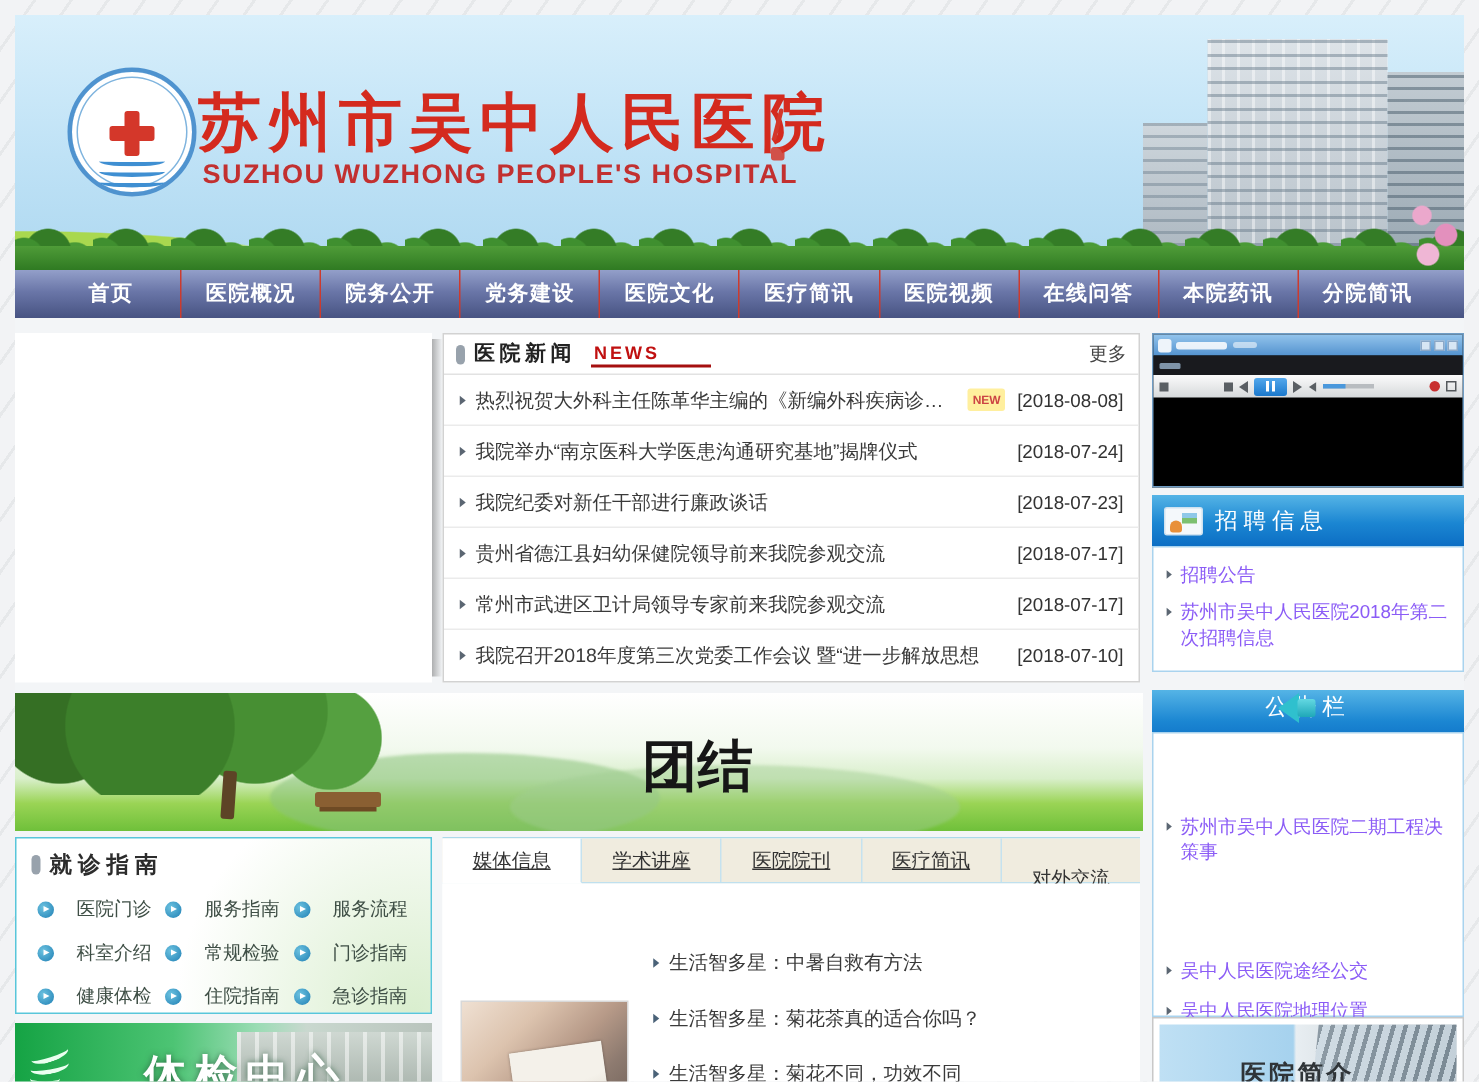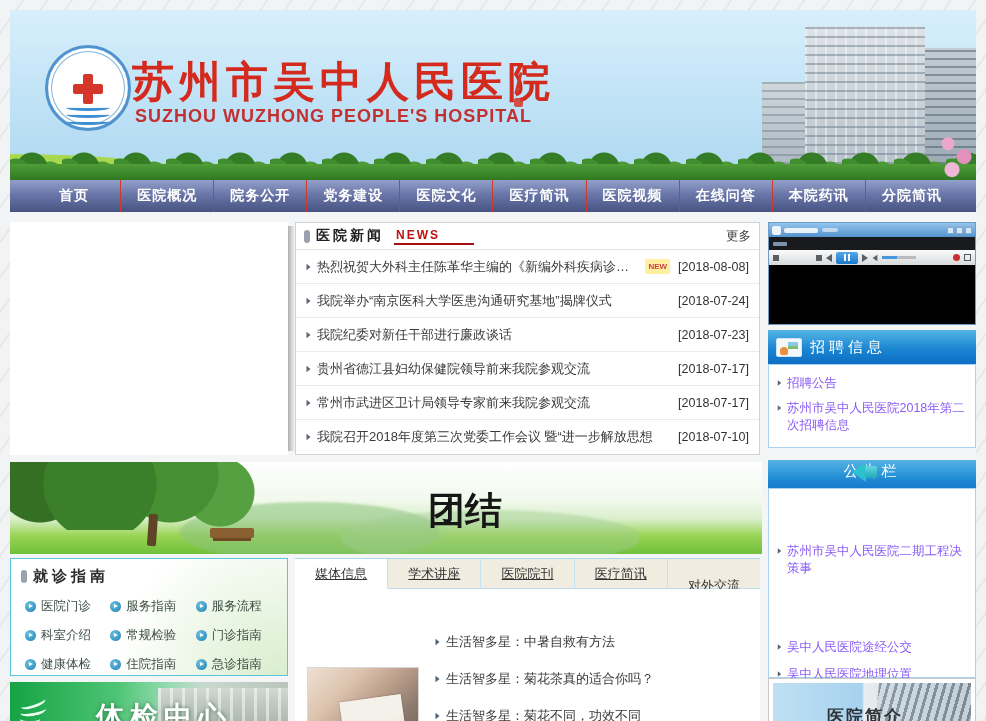--- a/index.html
+++ b/index.html
@@ -107,7 +107,7 @@
   .guide-head { display:flex; align-items:center; padding:8px 10px 4px; }
   .guide-title { font-weight:bold; font-size:15px; color:#2c2c2c; letter-spacing:4px; }
   .guide-grid { display:grid; grid-template-columns:1fr 1fr 1fr; padding:2px 6px 0 14px; }
-  .guide-item { display:flex; align-items:center; height:29px; font-size:12.5px; color:#3f4f46; cursor:pointer; }
+  .guide-item { display:flex; align-items:center; height:29px; font-size:12.5px; color:#3f4f46; cursor:pointer;gap:10px; }
   .gdot { width:11px; height:11px; border-radius:50%; background:radial-gradient(circle at 35% 35%,#6cc2e0,#1f7fb4); margin-right:5px; flex:none; position:relative; }
   .gdot::after { content:""; position:absolute; left:4px; top:3px; width:0; height:0;
     border-left:4px solid #fff; border-top:2.5px solid transparent; border-bottom:2.5px solid transparent; }

